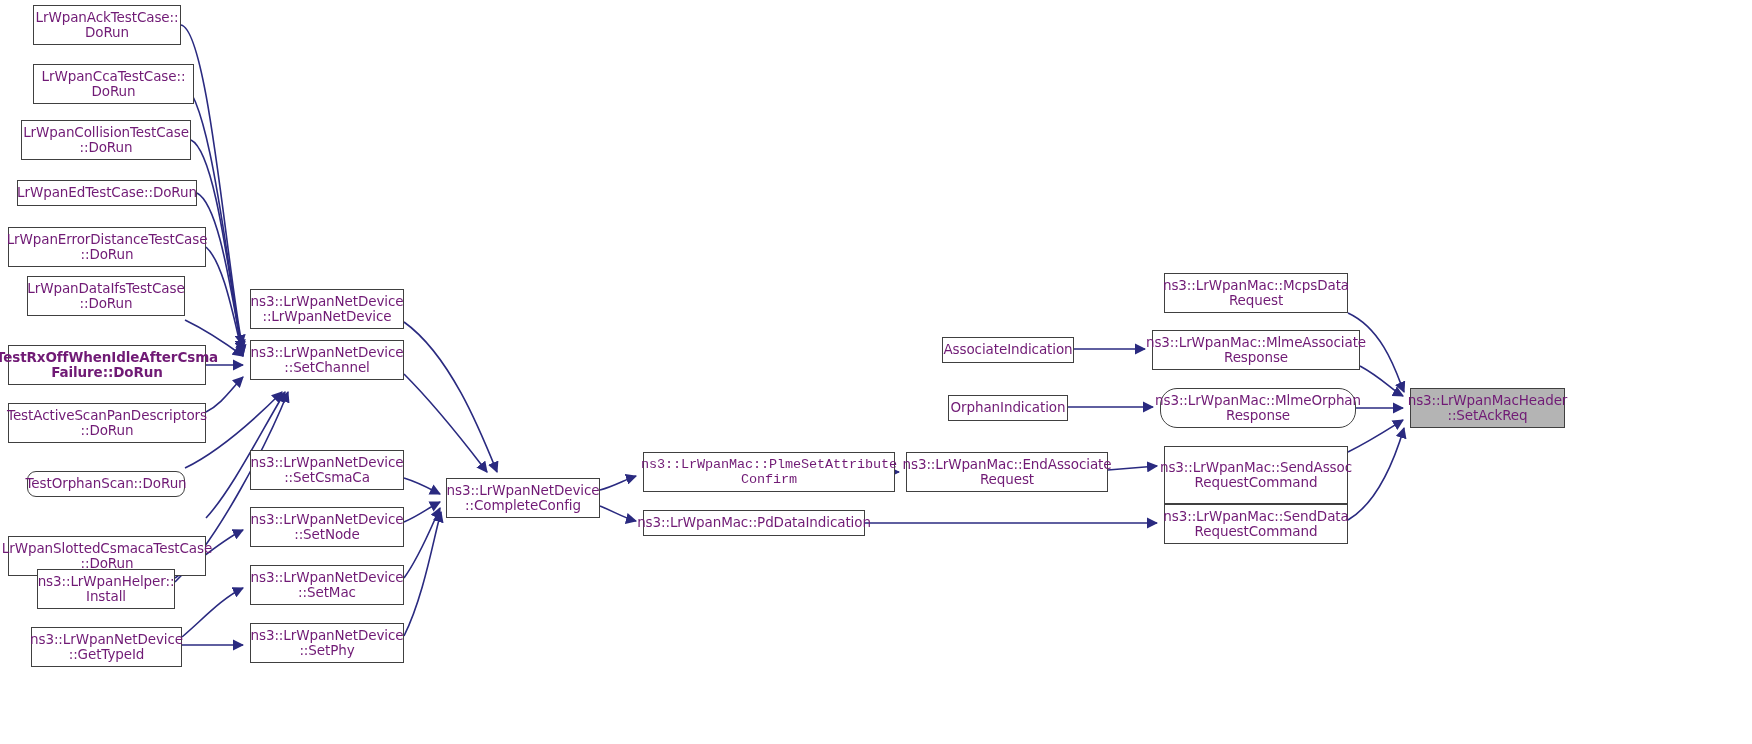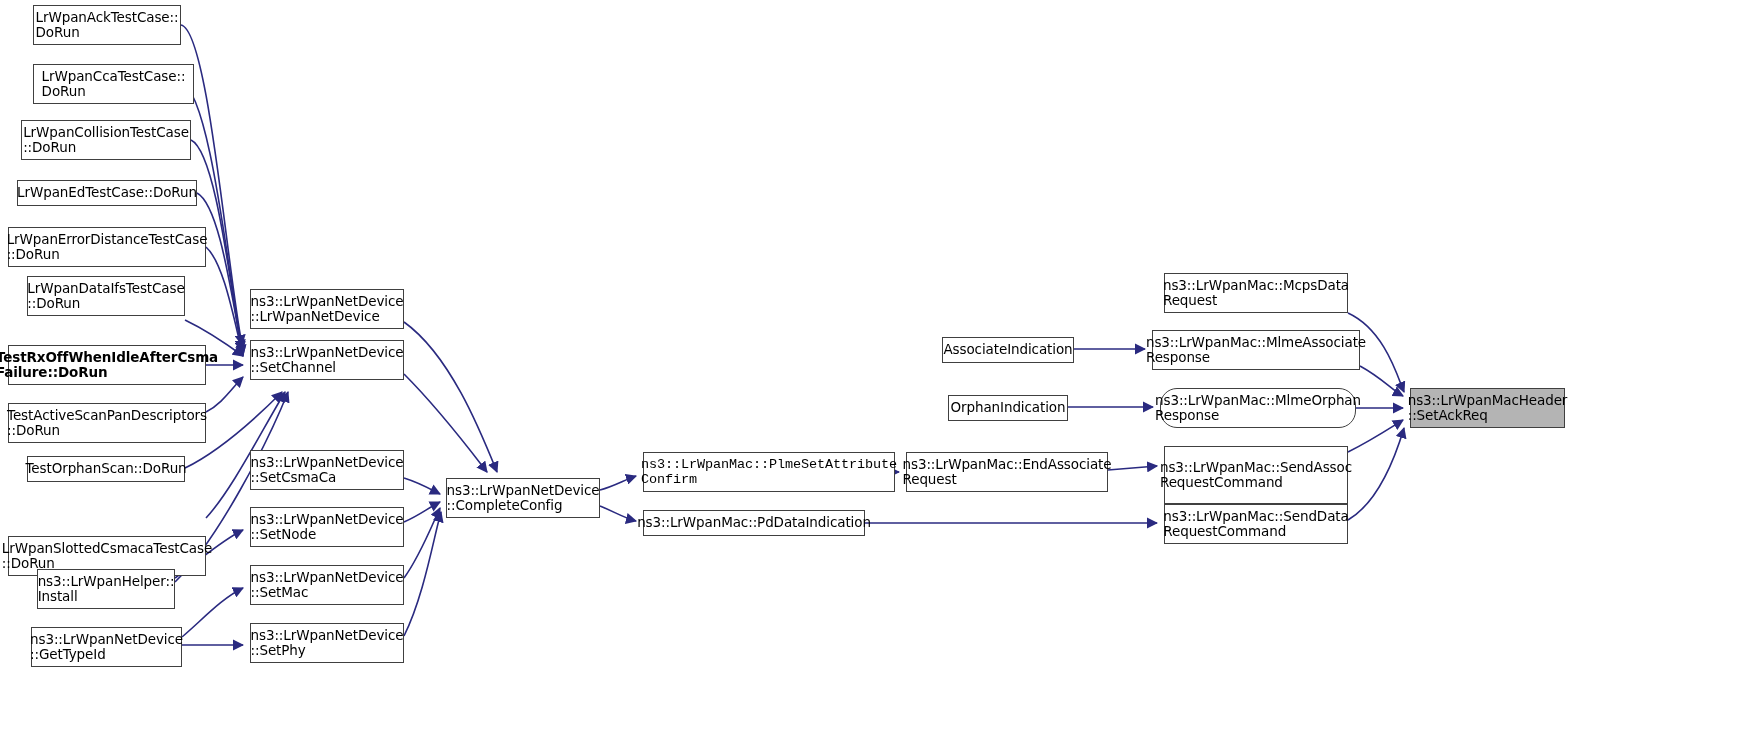--- a/index.html
+++ b/index.html
@@ -29,10 +29,11 @@
     box-sizing: border-box;
     border: 1.5px solid #404040;
     background: #ffffff;
-    color: #000000;
+    color: #701a75;
     display: flex;
     align-items: center;
     justify-content: center;
+    text-align: center;
     font-size: 13.5px;
     line-height: 15.5px;
     letter-spacing: -0.1px;

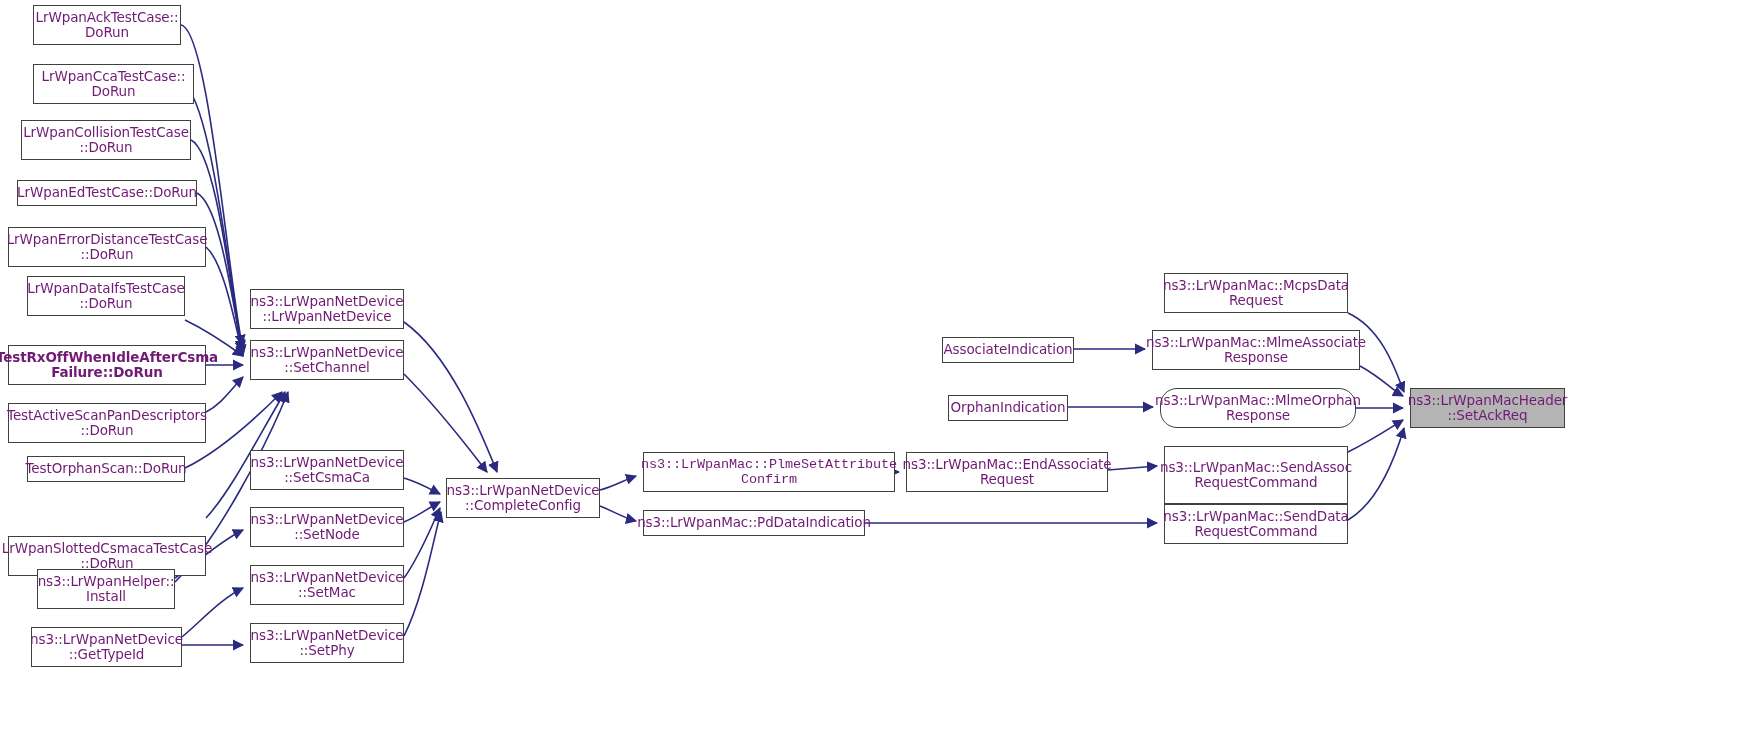--- a/index.html
+++ b/index.html
@@ -107,7 +107,7 @@
 Failure::DoRun</div>
       <div class="node" style="left: 8px; top: 403px; width: 198px; height: 40px;">TestActiveScanPanDescriptors
 ::DoRun</div>
-      <div class="node" style="left: 27px; top: 456px; width: 158px; height: 25px;">TestOrphanScan::DoRun</div>
+      <div class="node" style="left: 27px; top: 471px; width: 158px; height: 25px; border-radius: 9px;">TestOrphanScan::DoRun</div>
       <div class="node" style="left: 8px; top: 508px; width: 198px; height: 40px; margin-top: 28px;">LrWpanSlottedCsmacaTestCase
 ::DoRun</div>
       <div class="node" style="left: 37px; top: 569px; width: 138px; height: 40px;">ns3::LrWpanHelper::

